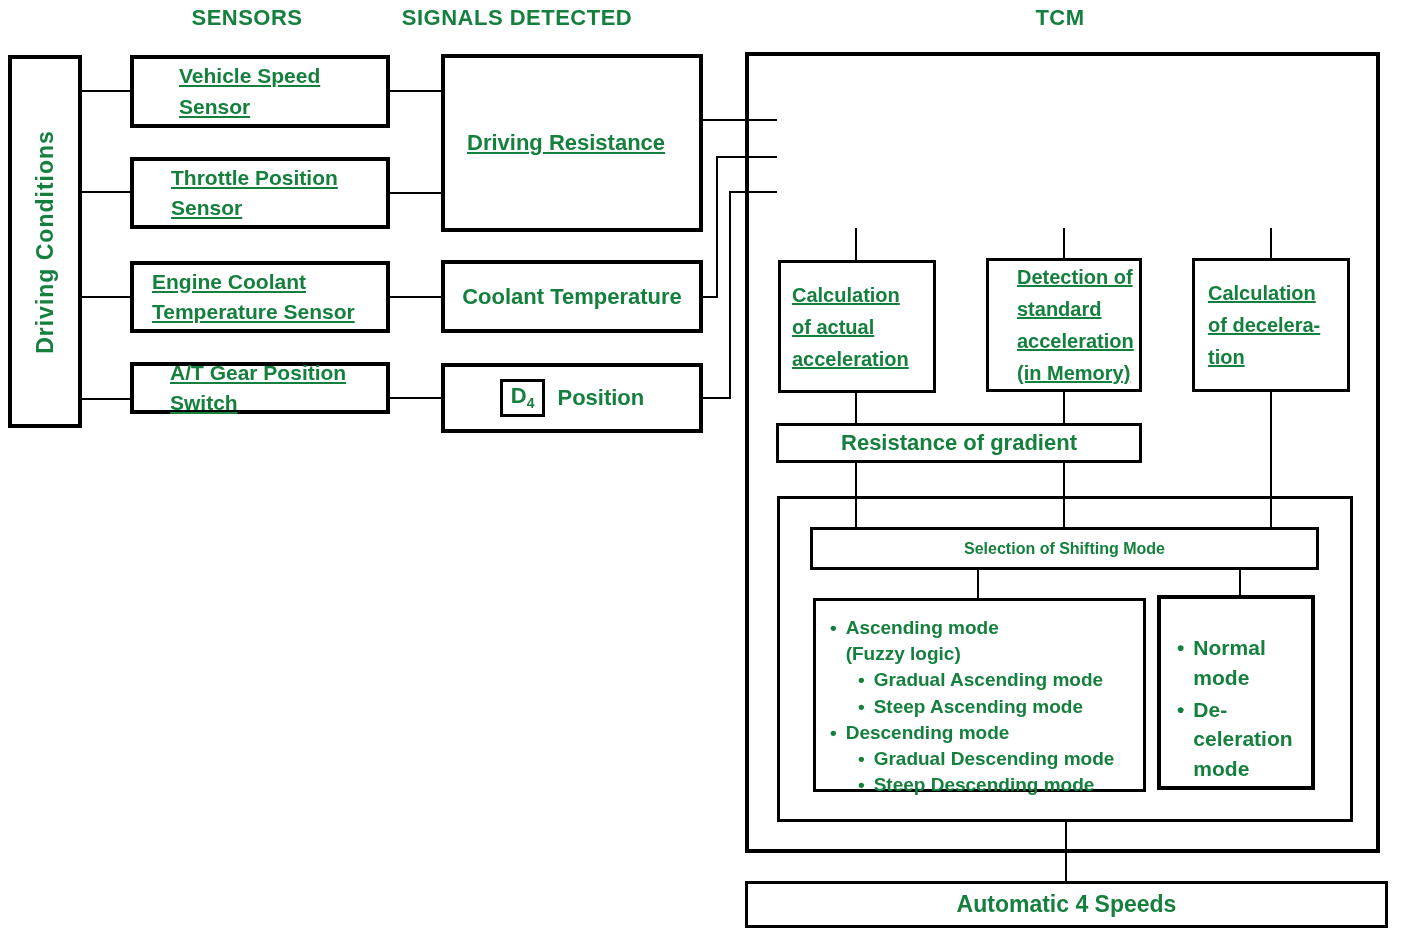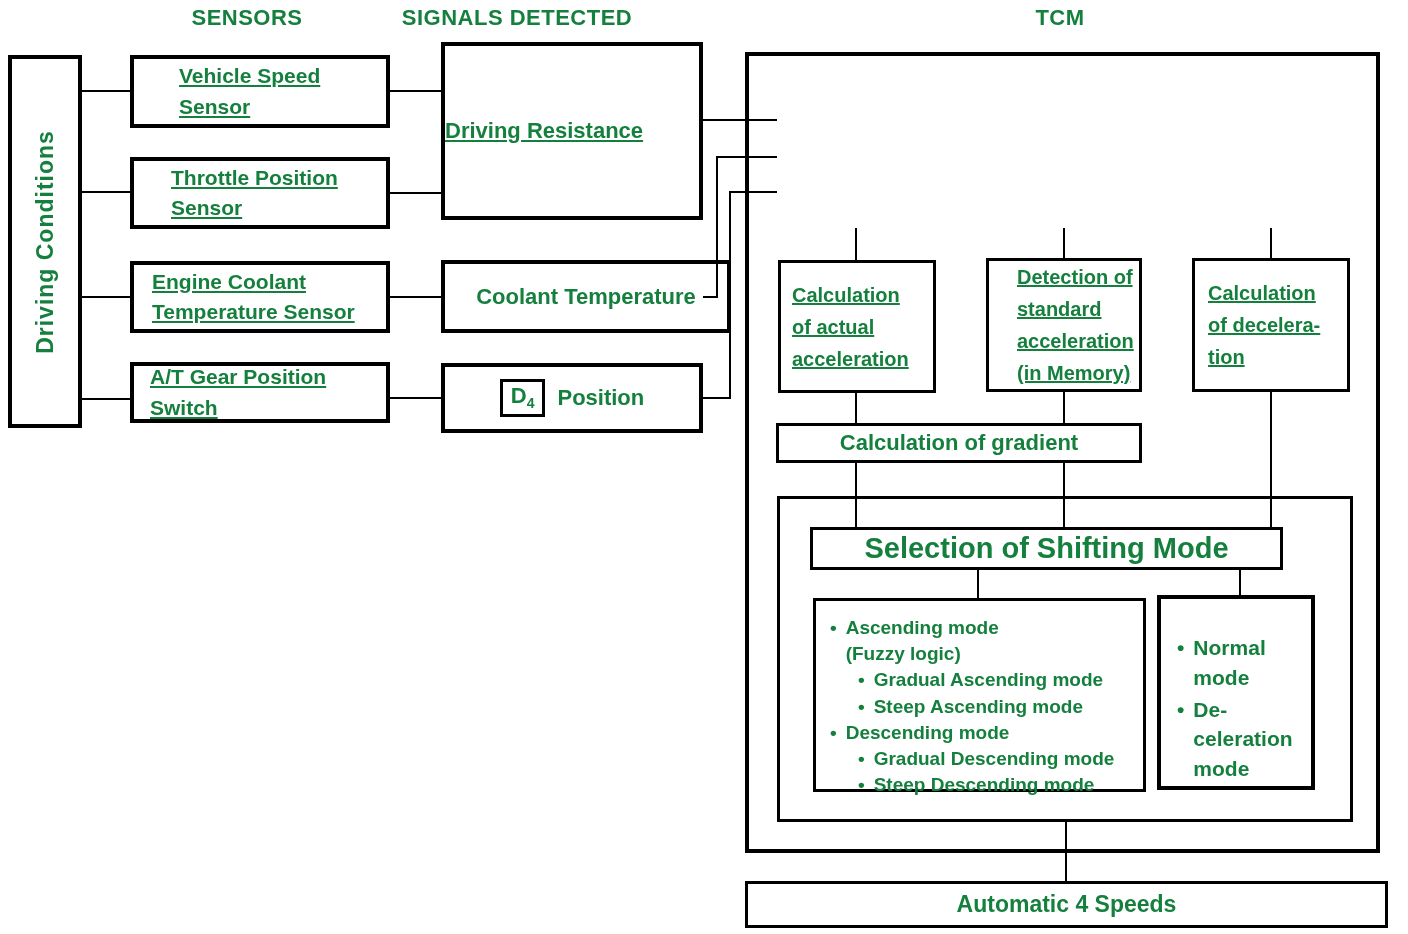--- a/index.html
+++ b/index.html
@@ -63,7 +63,7 @@
 Switch</div>
   </div>
 
-  <div class="box b4 vcenter" style="left:441px;top:42px;width:262px;height:178px;">
+  <div class="box b4 vcenter" style="left:441px;top:54px;width:262px;height:178px;padding-left:22px;">
     <div class="signal-label">Driving Resistance</div>
   </div>
   <div class="box b4 ccenter" style="left:441px;top:260px;width:290px;height:73px;">

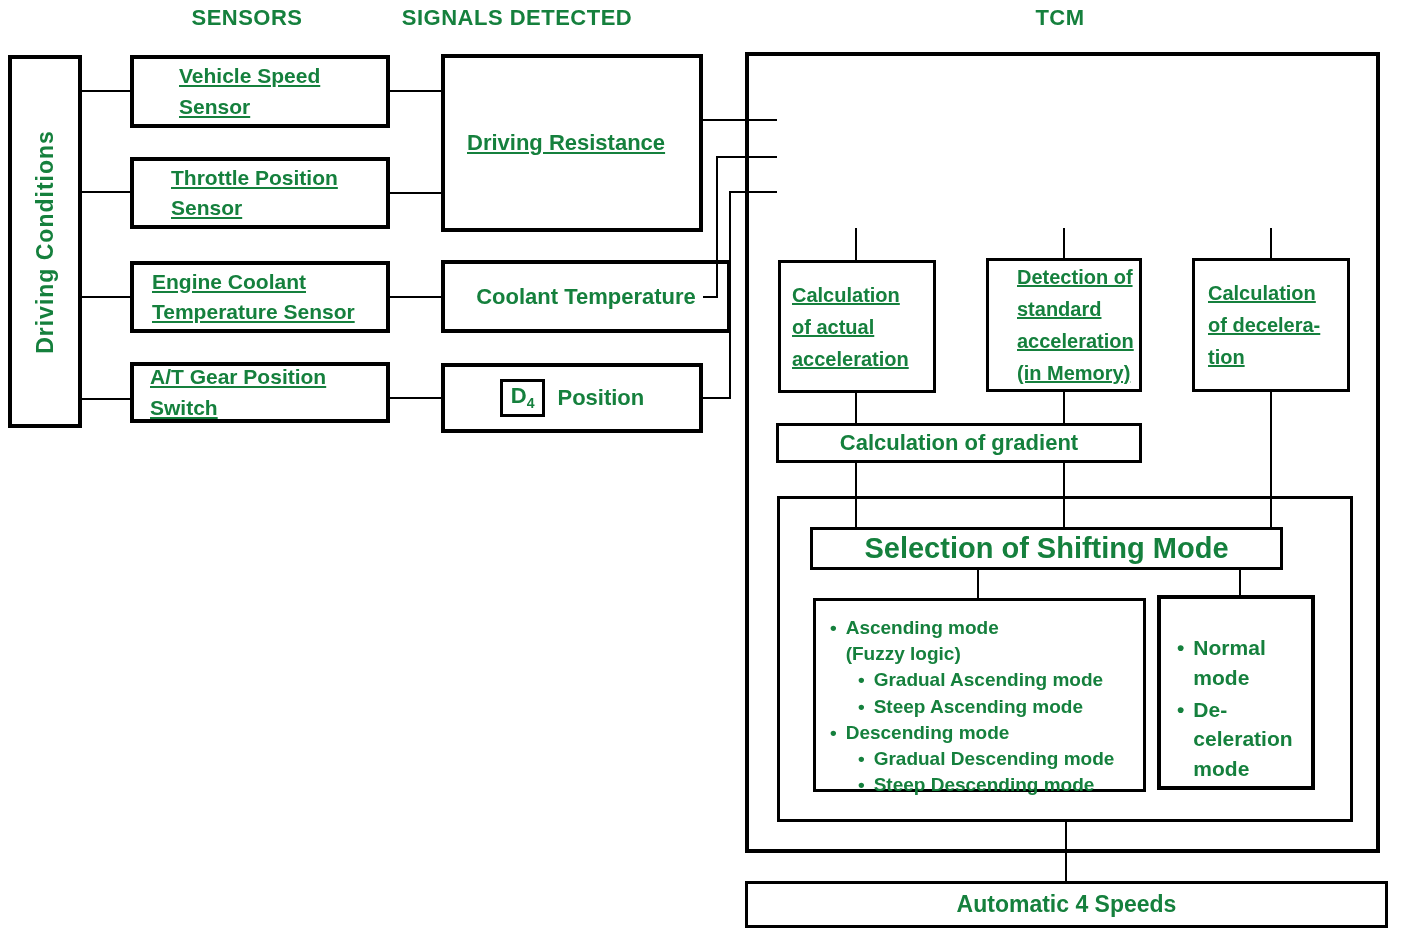--- a/index.html
+++ b/index.html
@@ -66,7 +66,7 @@
   <div class="box b4 vcenter" style="left:441px;top:54px;width:262px;height:178px;padding-left:22px;">
     <div class="signal-label">Driving Resistance</div>
   </div>
-  <div class="box b4 ccenter" style="left:441px;top:260px;width:290px;height:73px;">
+  <div class="box b4 ccenter" style="left:441px;top:260px;width:262px;height:73px;">
     <div class="signal-label">Coolant Temperature</div>
   </div>
   <div class="box b4 ccenter" style="left:441px;top:363px;width:262px;height:70px;">

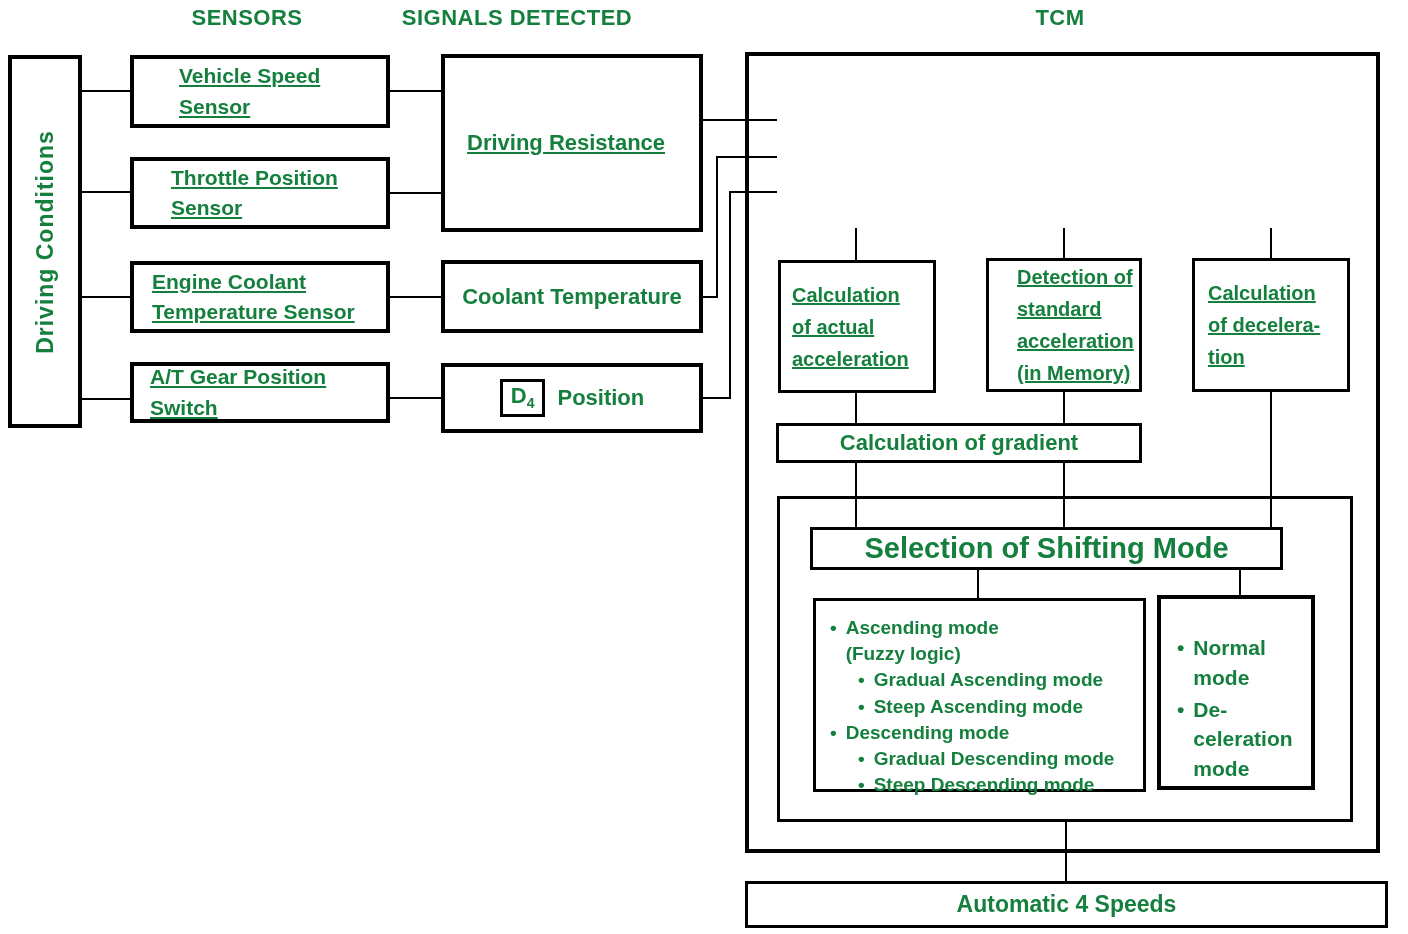--- a/index.html
+++ b/index.html
@@ -58,7 +58,7 @@
     <div class="pre sensor-label">Engine Coolant
 Temperature Sensor</div>
   </div>
-  <div class="box b4 vcenter" style="left:130px;top:362px;width:260px;height:61px;padding-left:16px;">
+  <div class="box b4 vcenter" style="left:130px;top:362px;width:260px;height:52px;padding-left:36px;">
     <div class="pre sensor-label">A/T Gear Position
 Switch</div>
   </div>

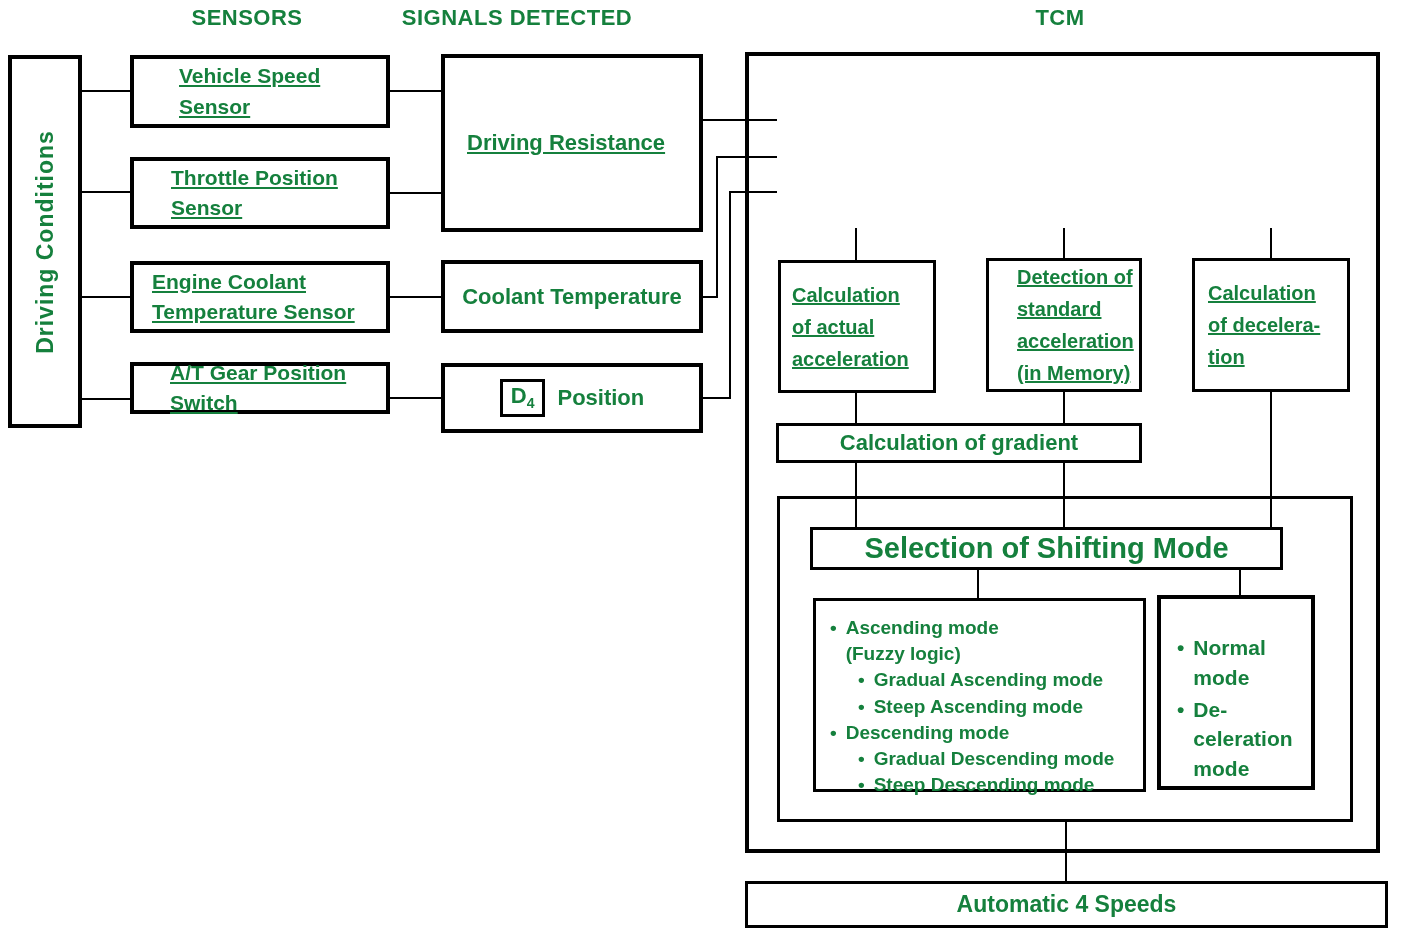--- a/index.html
+++ b/index.html
@@ -95,7 +95,7 @@
   </div>
 
   <div class="box ccenter" style="left:776px;top:423px;width:366px;height:40px;font-size:22px;">
-    <div>Calculation of gradient</div>
+    <div>Resistance of gradient</div>
   </div>
 
   <div class="box" style="left:777px;top:496px;width:576px;height:326px;"></div>

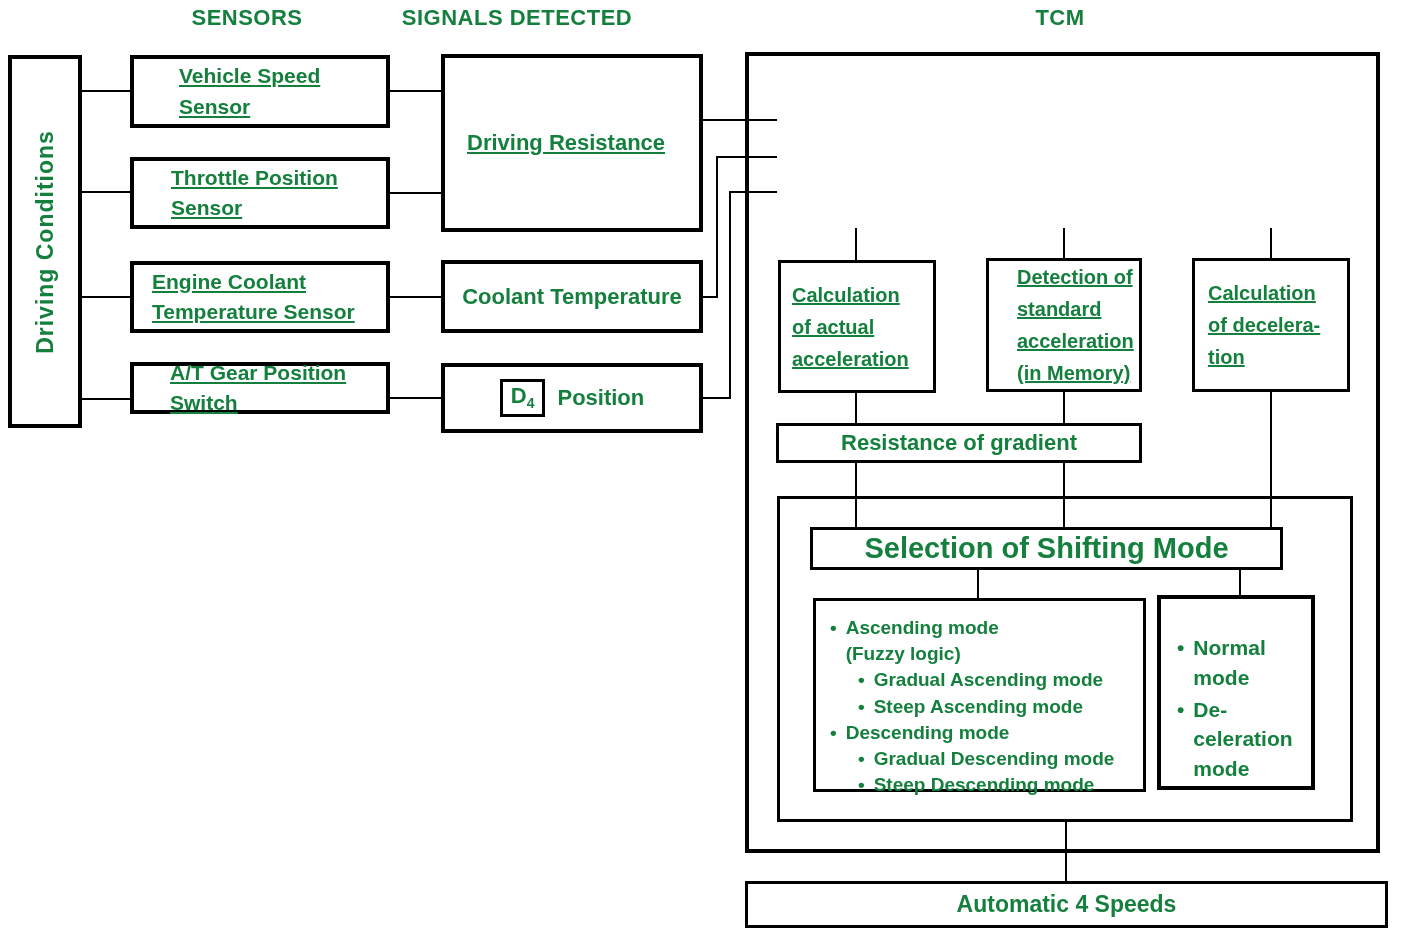--- a/index.html
+++ b/index.html
@@ -100,7 +100,7 @@
 
   <div class="box" style="left:777px;top:496px;width:576px;height:326px;"></div>
 
-  <div class="box ccenter" style="left:810px;top:527px;width:473px;height:43px;font-size:29px;">
+  <div class="box ccenter" style="left:810px;top:527px;width:509px;height:43px;font-size:16px;">
     <div>Selection of Shifting Mode</div>
   </div>
 

